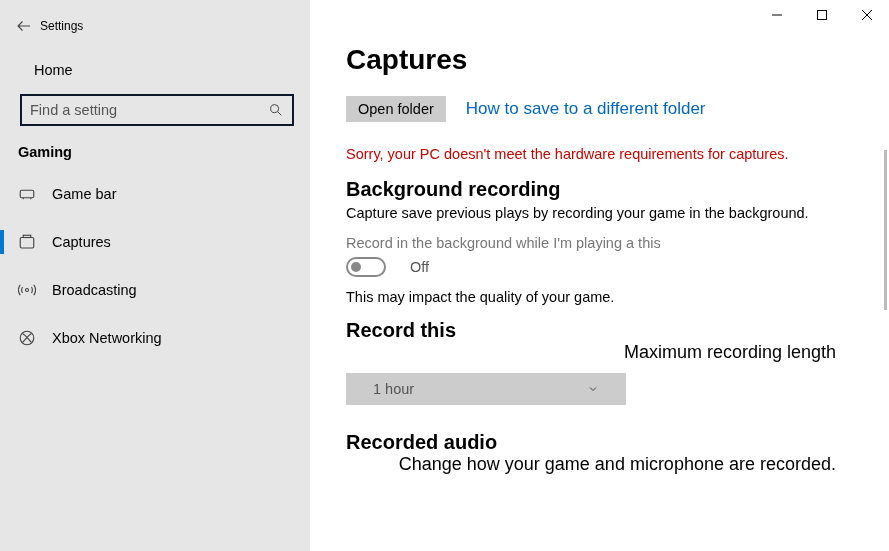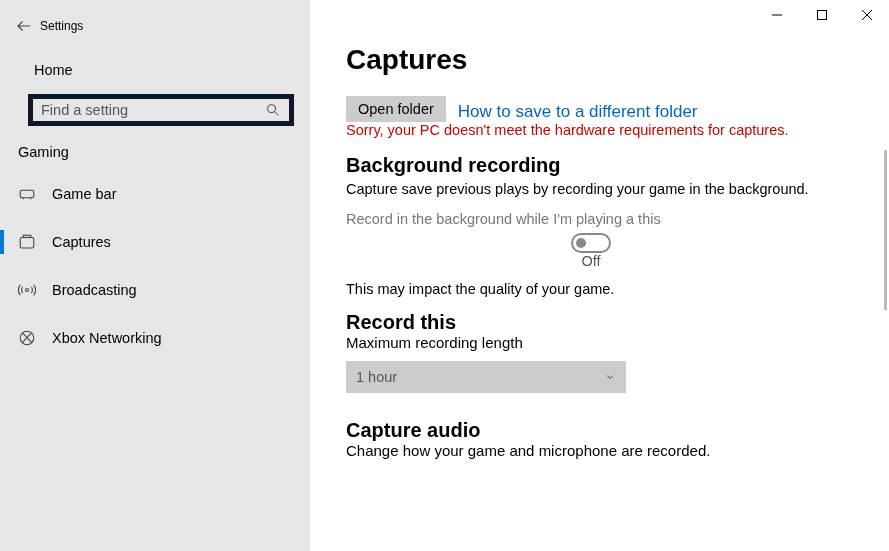--- a/index.html
+++ b/index.html
@@ -12,7 +12,7 @@
     .app-title { font-size: 12px; color: #000; }
     .home-row { display: flex; align-items: flex-end; padding: 8px 28px 8px 18px; margin-top: 8px; cursor: default; }
     .home-row .label { margin-left: 16px; font-size: 14.5px; }
-    .search-box { margin: 8px 16px 14px 28px; border: 5px solid #0f172a; height: 32px; display: flex; align-items: center; padding: 0 8px; background: #e6e6e6; }
+    .search-box { margin: 8px 16px 14px 20px; border: 2px solid #0f172a; height: 32px; display: flex; align-items: center; padding: 0 8px; background: #e6e6e6; }
     .search-box input { border: none; outline: none; background: transparent; flex: 1; font-size: 14.5px; color: #555; }
     .search-box input::placeholder { color: #555; }
     .search-box .icon { width: 16px; height: 16px; }

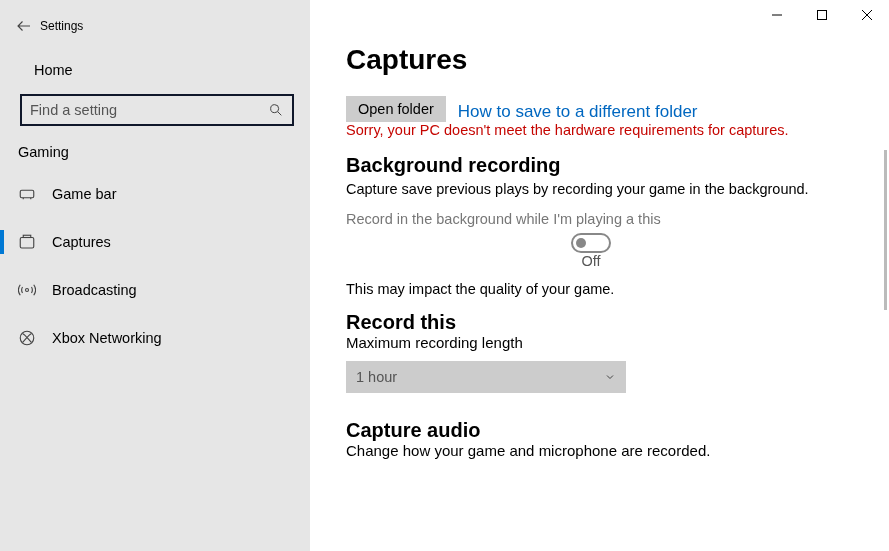--- a/index.html
+++ b/index.html
@@ -27,7 +27,7 @@
     .content { padding: 44px 0 0 36px; height: 100%; overflow-y: auto; }
     .content-inner { max-width: 510px; padding-right: 20px; }
     .page-title { font-size: 28px; font-weight: 600; margin-bottom: 20px; }
-    .row-btns { display: flex; align-items: flex-end; gap: 12px; margin-bottom: 0; }
+    .row-btns { display: flex; align-items: center; gap: 20px; margin-bottom: 24px; }
     .open-folder { background: #ccc; border: none; padding: 5px 12px; font-size: 14.5px; }
     .link { color: #0067c0; text-decoration: none; font-size: 17px; }
     .error-text { color: #c50500; font-size: 14.5px; margin-bottom: 16px; }

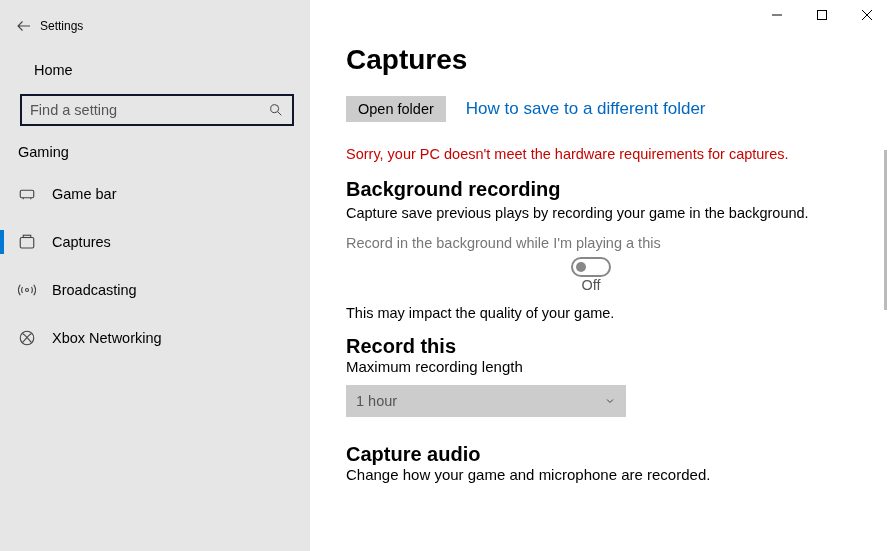--- a/index.html
+++ b/index.html
@@ -16,7 +16,7 @@
     .search-box input { border: none; outline: none; background: transparent; flex: 1; font-size: 14.5px; color: #555; }
     .search-box input::placeholder { color: #555; }
     .search-box .icon { width: 16px; height: 16px; }
-    .section-header { font-weight: 400; font-size: 14.5px; padding: 4px 18px 14px 18px; }
+    .section-header { font-weight: 700; font-size: 14.5px; padding: 4px 18px 14px 18px; }
     .nav-item { display: flex; align-items: center; height: 40px; padding-left: 18px; margin-bottom: 8px; position: relative; cursor: default; }
     .nav-item.active::before { content: ""; position: absolute; left: 0; top: 8px; bottom: 8px; width: 4px; background: #0078d4; }
     .nav-item .icon { width: 18px; height: 18px; display: flex; align-items: center; justify-content: center; }

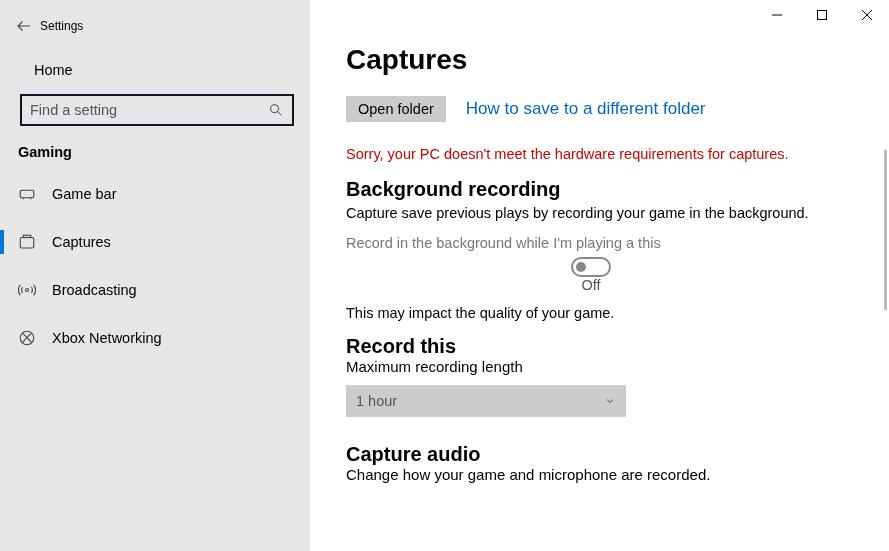--- a/index.html
+++ b/index.html
@@ -34,7 +34,7 @@
     .section-title { font-size: 20px; font-weight: 600; margin-bottom: 4px; }
     .body-text { font-size: 14.5px; color: #000; margin-bottom: 14px; }
     .grey-text { color: #777; font-size: 14.5px; margin-bottom: 6px; }
-    .toggle-row { display: flex; align-items: center; gap: 0; margin-bottom: 12px; flex-direction: column; }
+    .toggle-row { display: flex; align-items: center; gap: 24px; margin-bottom: 12px; }
     .toggle { width: 40px; height: 20px; border: 2px solid #888; border-radius: 20px; position: relative; background: transparent; }
     .toggle .knob { width: 10px; height: 10px; border-radius: 50%; background: #888; position: absolute; left: 3px; top: 3px; }
     .toggle-label { font-size: 14.5px; color: #555; }

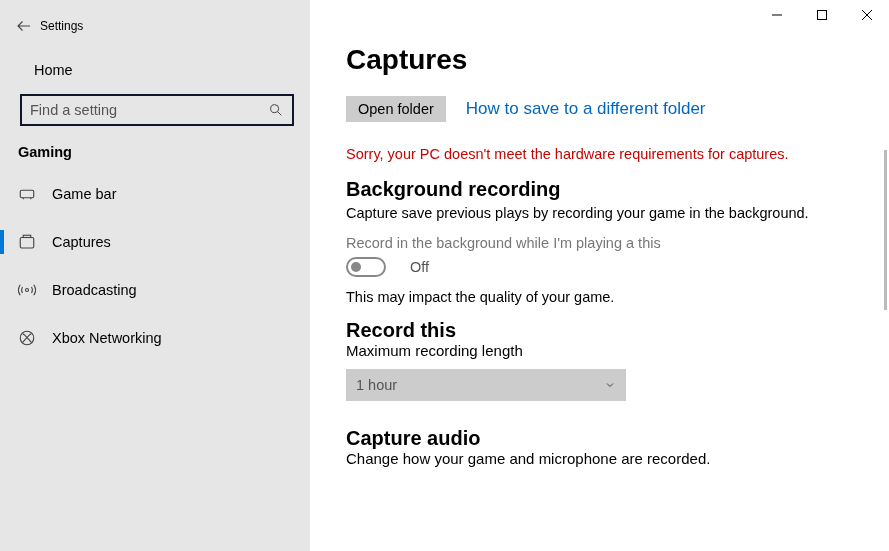--- a/index.html
+++ b/index.html
@@ -39,7 +39,7 @@
     .toggle .knob { width: 10px; height: 10px; border-radius: 50%; background: #888; position: absolute; left: 3px; top: 3px; }
     .toggle-label { font-size: 14.5px; color: #555; }
     .subheading { font-size: 20px; font-weight: 600; margin-top: 8px; }
-    .sub-desc { font-size: 15px; margin-bottom: 10px; }
+    .sub-desc { font-size: 18px; margin-bottom: 10px; text-align: right; }
     .dropdown { width: 280px; height: 32px; background: #ccc; display: flex; align-items: center; justify-content: space-between; padding: 0 10px; font-size: 14.5px; color: #555; margin-bottom: 26px; }
     .dropdown svg { width: 12px; height: 12px; }
     .scrollbar-indicator { position: absolute; right: 2px; top: 150px; width: 3px; height: 160px; background: #bbb; }

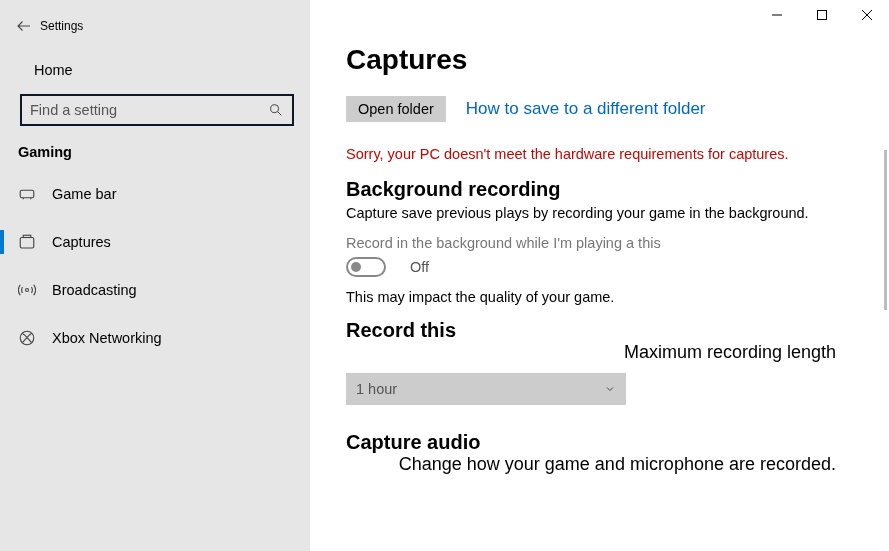--- a/index.html
+++ b/index.html
@@ -40,7 +40,7 @@
     .toggle-label { font-size: 14.5px; color: #555; }
     .subheading { font-size: 20px; font-weight: 600; margin-top: 8px; }
     .sub-desc { font-size: 18px; margin-bottom: 10px; text-align: right; }
-    .dropdown { width: 280px; height: 32px; background: #ccc; display: flex; align-items: center; justify-content: space-between; padding: 0 10px; font-size: 14.5px; color: #555; margin-bottom: 26px; }
+    .dropdown { width: 280px; height: 32px; background: #ccc; display: flex; align-items: center; justify-content: space-between; padding: 0 27px; font-size: 14.5px; color: #555; margin-bottom: 26px; }
     .dropdown svg { width: 12px; height: 12px; }
     .scrollbar-indicator { position: absolute; right: 2px; top: 150px; width: 3px; height: 160px; background: #bbb; }
     svg { stroke: #444; }

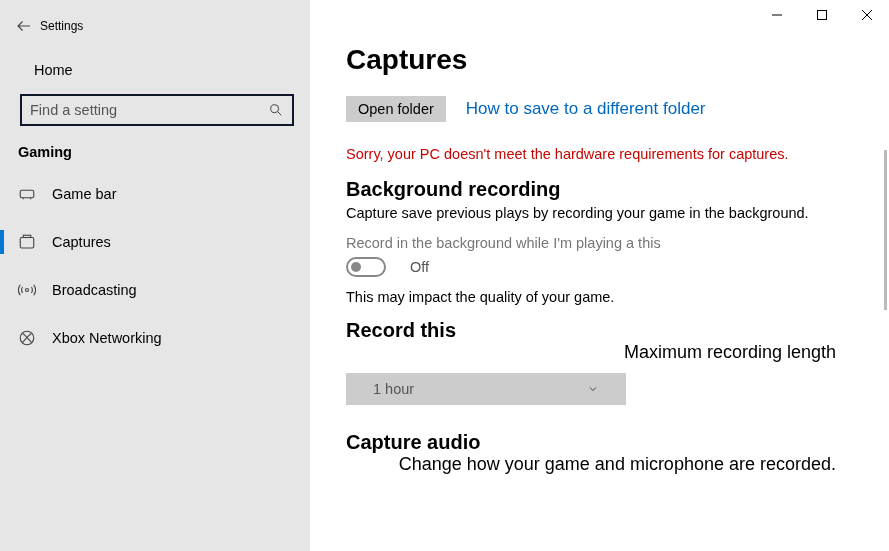--- a/index.html
+++ b/index.html
@@ -175,7 +175,7 @@
             </svg>
         </div>
 
-        <div class="subheading">Capture audio</div>
+        <div class="subheading">Recorded audio</div>
         <div class="sub-desc">Change how your game and microphone are recorded.</div>
       </div>
     </div>

